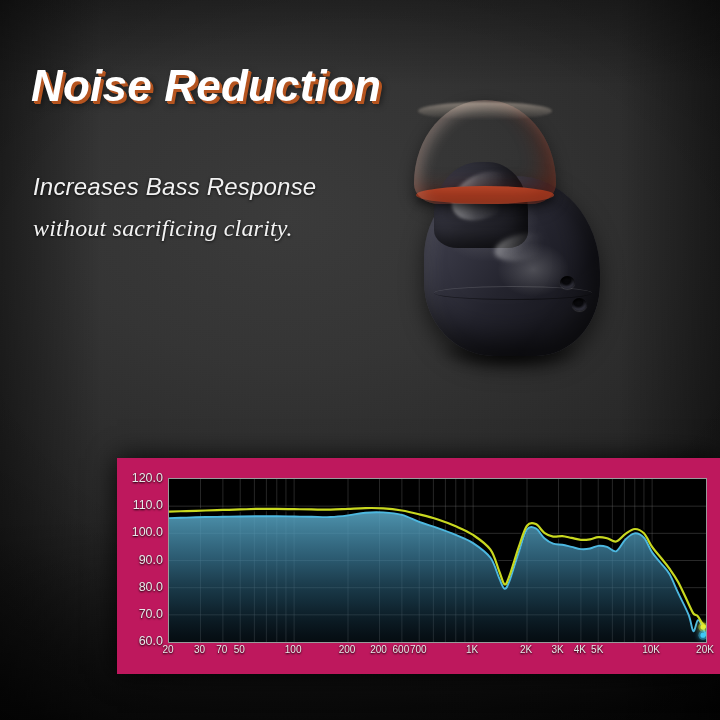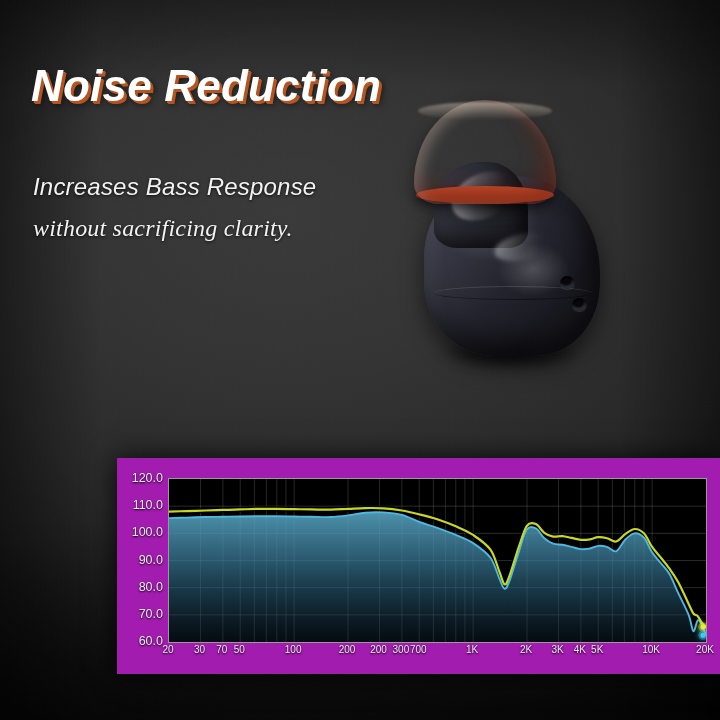--- a/index.html
+++ b/index.html
@@ -129,7 +129,7 @@
   
   .chart-panel{
     position:absolute;left:117px;top:458px;width:603px;height:216px;
-    background:#a21caf;
+    background:#be185d;
     box-shadow:0 0 26px rgba(0,0,0,.85);
   }
   .plot{

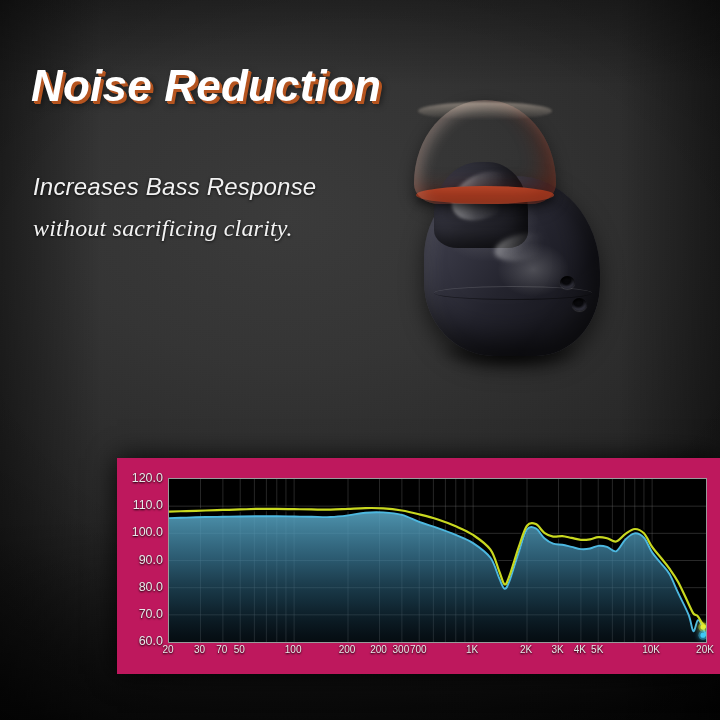--- a/index.html
+++ b/index.html
@@ -262,7 +262,7 @@
         <span style="left: 125.116px;">100</span>
         <span style="left: 179px;">200</span>
         <span style="left: 210.52px;">200</span>
-        <span style="left: 232.884px;">300</span>
+        <span style="left: 232.884px;">600</span>
         <span style="left: 250.231px;">700</span>
         <span style="left: 304.116px;">1K</span>
         <span style="left: 358px;">2K</span>

